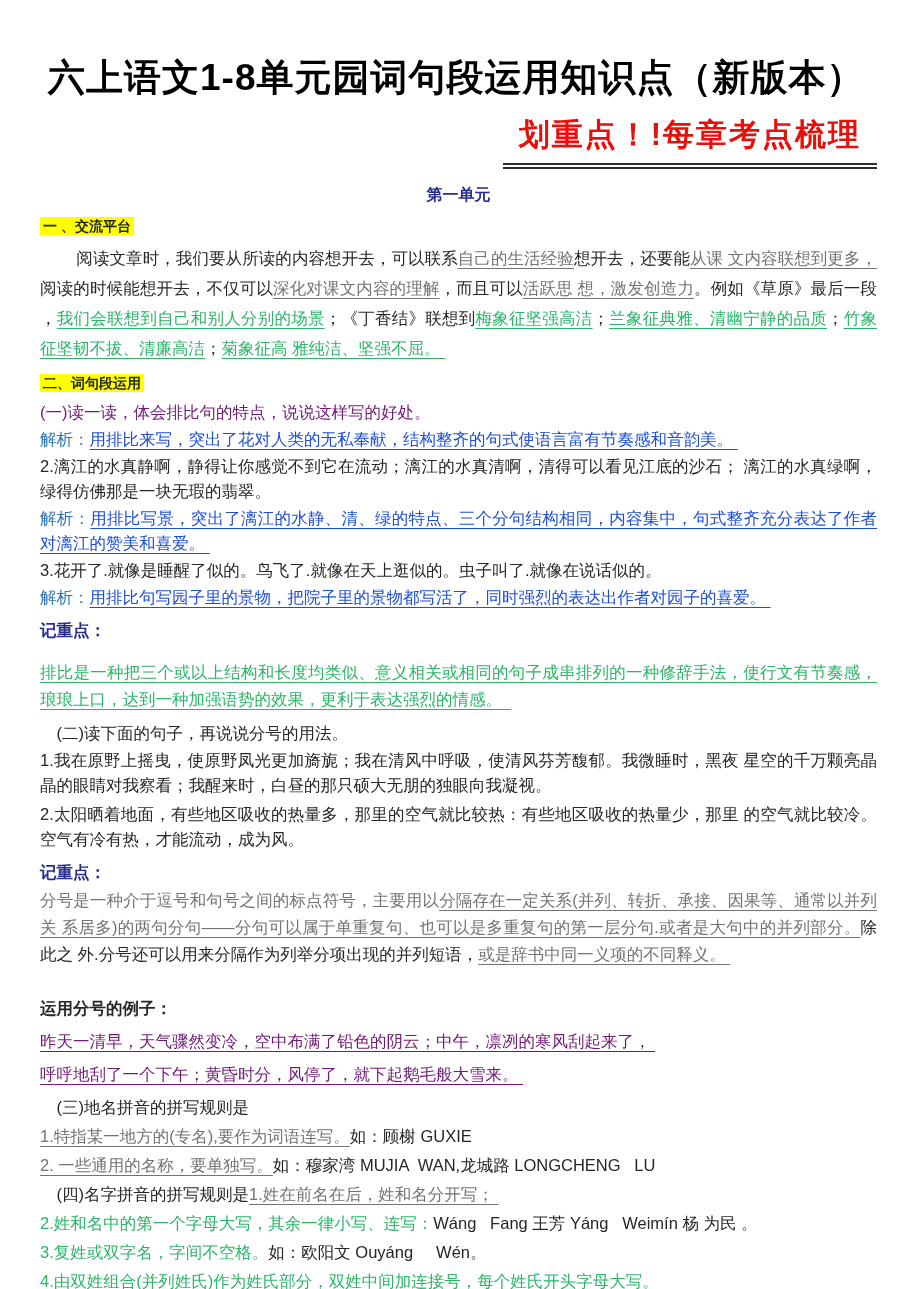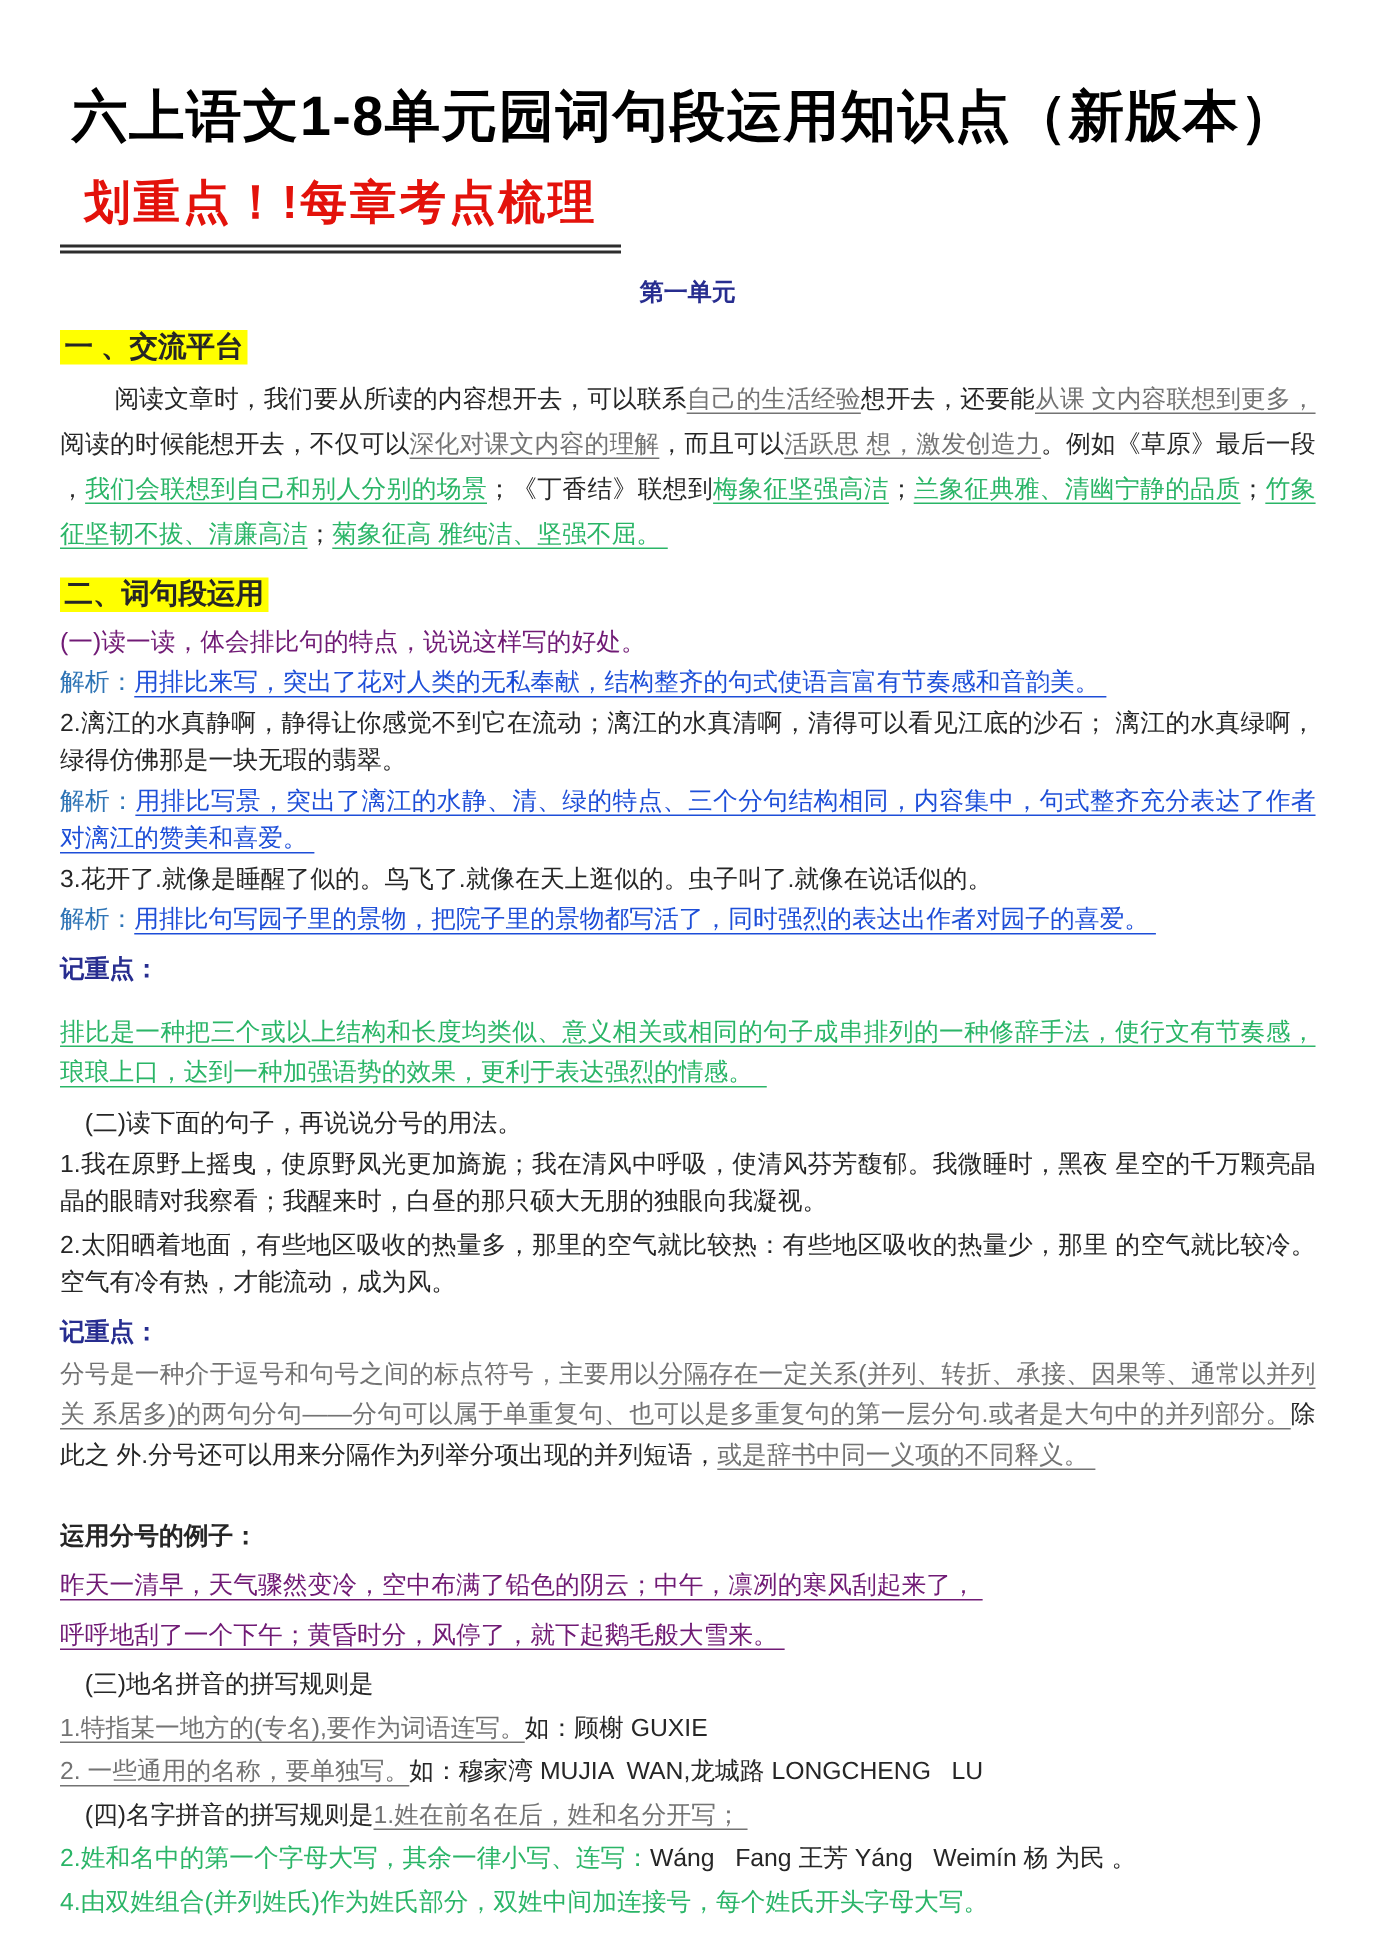--- a/index.html
+++ b/index.html
@@ -13,7 +13,7 @@
     text-align:left;font-size:37px;font-weight:900;color:#000;
     margin:56px 8px 6px;line-height:1.2;letter-spacing:1px;
   }
-  .subtitle-wrap{text-align:left;margin:14px 0 6px;}
+  .subtitle-wrap{text-align:right;margin:14px 0 6px;}
   .doc-subtitle{
     display:inline-block;color:#e3120b;font-size:31px;font-weight:900;
     border-bottom:6px double #2d2d2d;padding:0 16px 7px;letter-spacing:2px;

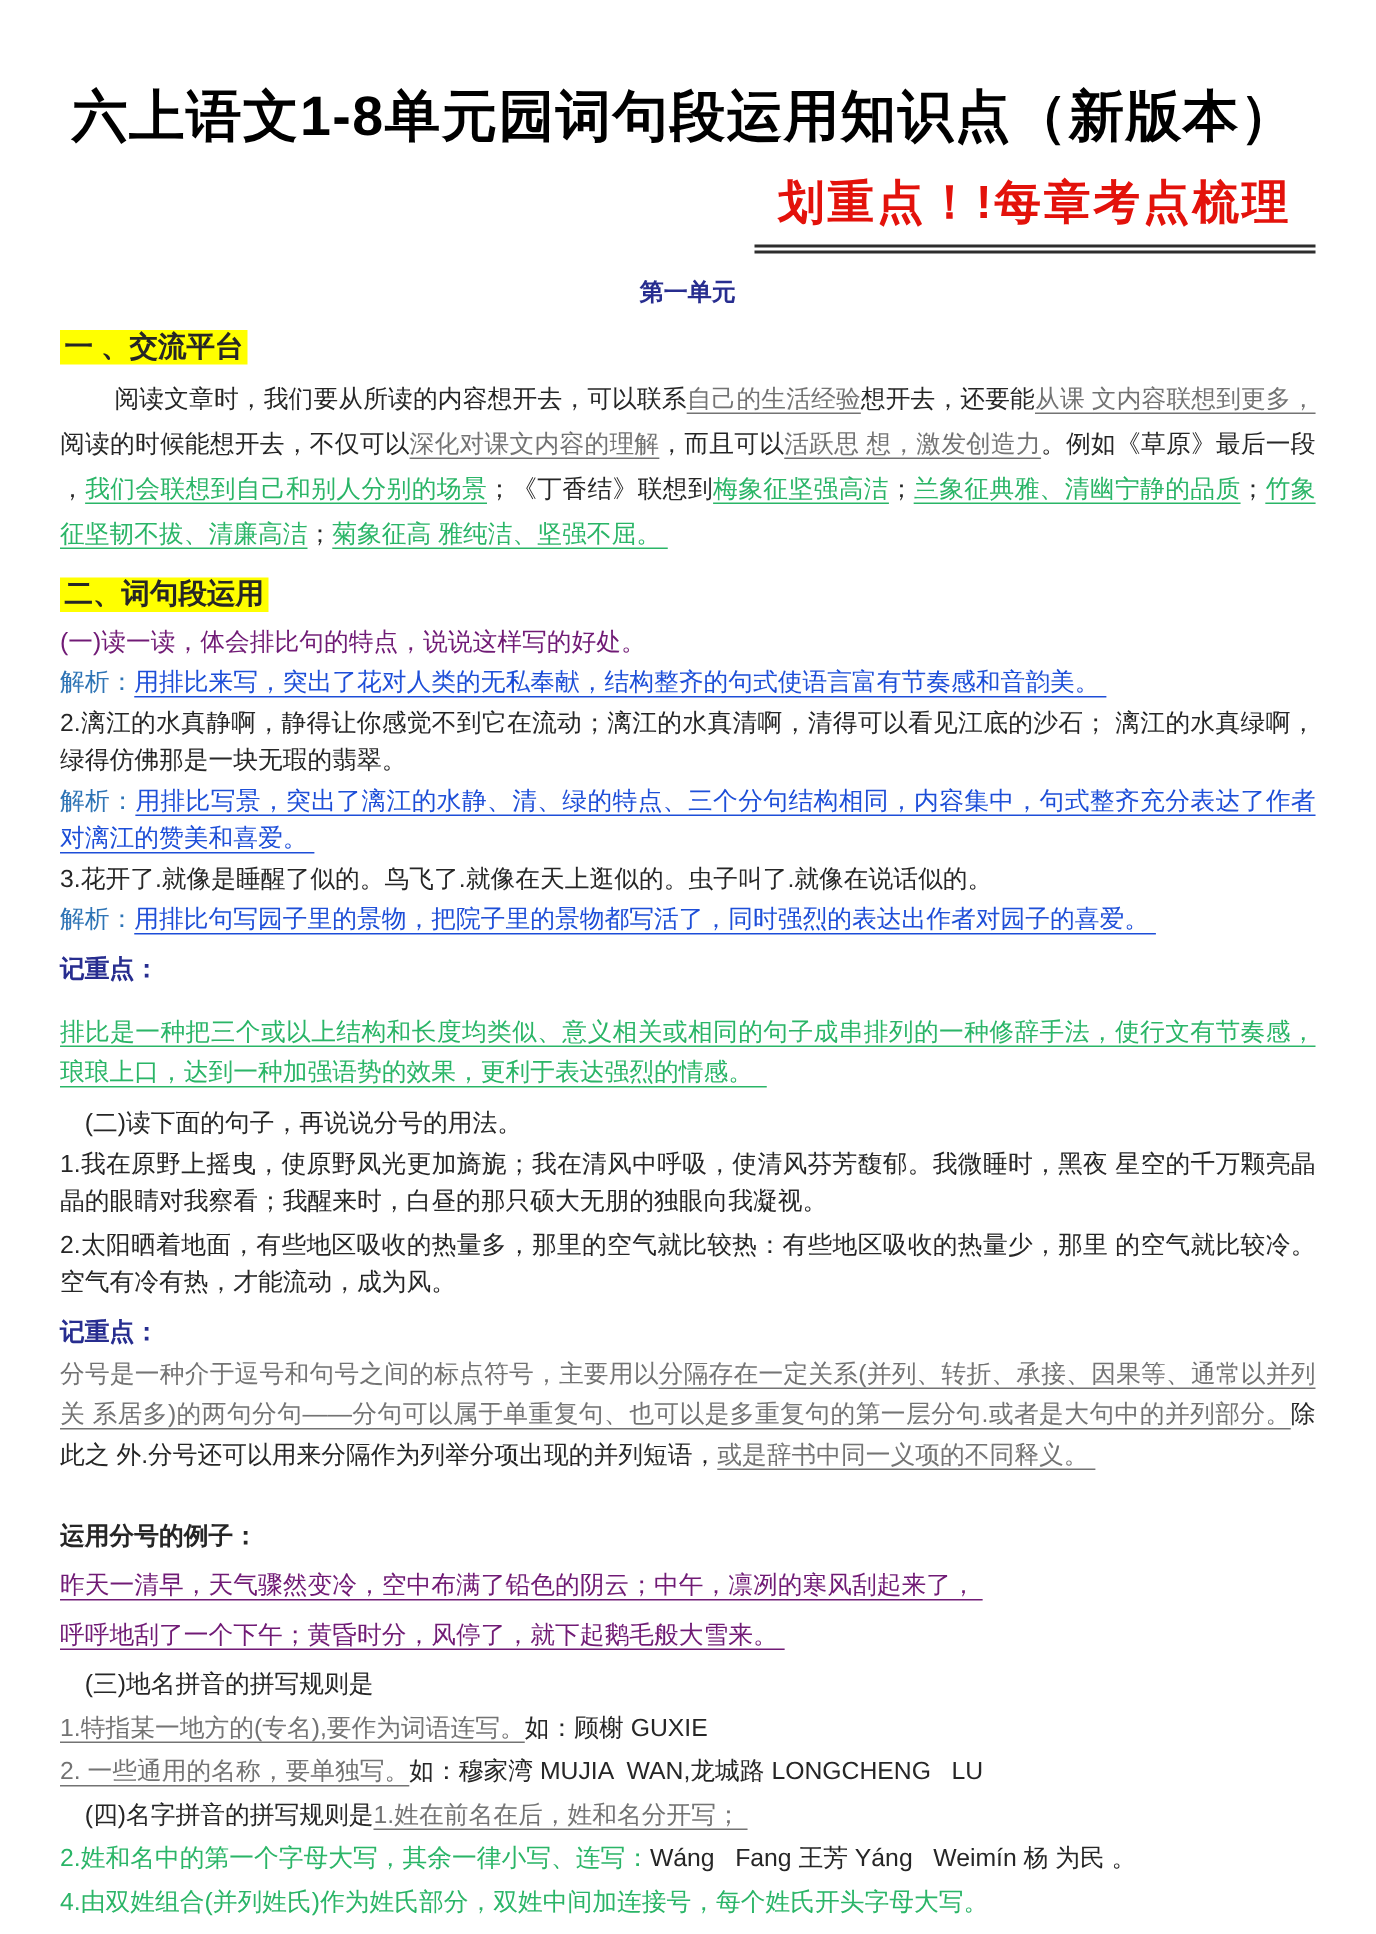--- a/index.html
+++ b/index.html
@@ -22,7 +22,7 @@
     text-align:center;font-size:16px;font-weight:bold;color:#272d8f;
     margin:16px 0 10px;
   }
-  .hl{font-size:19px;font-weight:bold;color:#1a1a1a;margin:12px 0 7px;}
+  .hl{font-size:14px;font-weight:bold;color:#1a1a1a;margin:12px 0 7px;}
   .hl .run{background:#ffff00;padding:1px 3px;}
   .para{
     font-size:16.5px;line-height:25px;margin:2px 0;

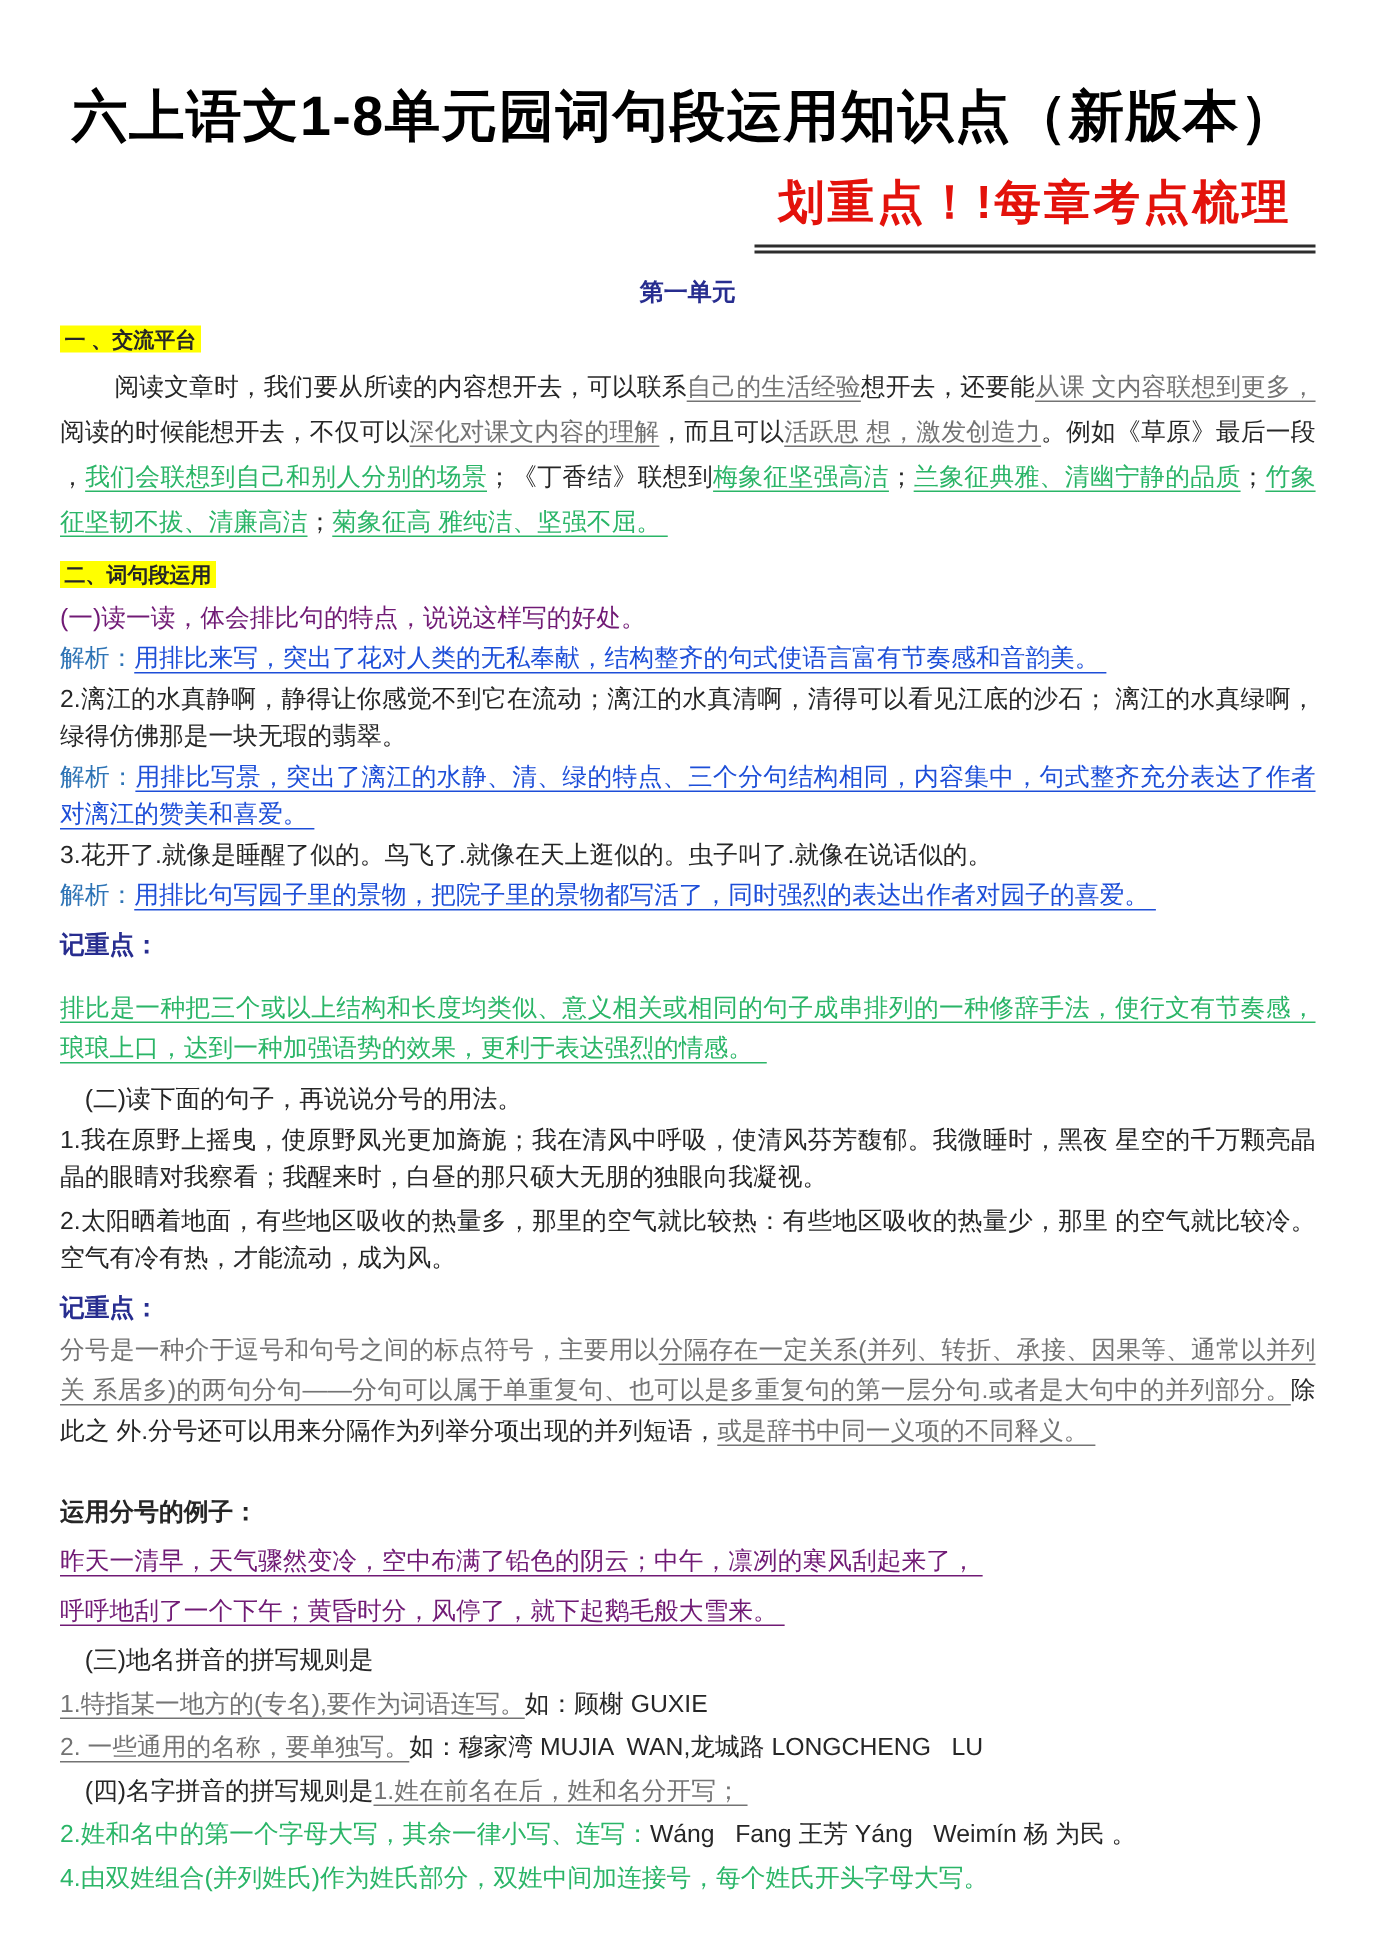--- a/index.html
+++ b/index.html
@@ -80,6 +80,7 @@
       <p class="para mt4"><span class="run c-red u">2. 一些通用的名称，要单独写。</span><span class="run c-black">如：穆家湾 MUJIA  WAN,龙城路 LONGCHENG   LU</span></p>
       <p class="para ind1 mt4"><span class="run c-black">(四)名字拼音的拼写规则是</span><span class="run c-red u">1.姓在前名在后，姓和名分开写； </span></p>
       <p class="para mt4"><span class="run c-green">2.姓和名中的第一个字母大写，其余一律小写、连写：</span><span class="run c-black">Wáng   Fang 王芳 Yáng   Weimín 杨 为民 。</span></p>
+      <p class="para mt4"><span class="run c-green">3.复姓或双字名，字间不空格。</span><span class="run c-black">如：欧阳文 Ouyáng     Wén。</span></p>
       <p class="para mt4"><span class="run c-green">4.由双姓组合(并列姓氏)作为姓氏部分，双姓中间加连接号，每个姓氏开头字母大写。</span></p>
     </div>
 </div>

